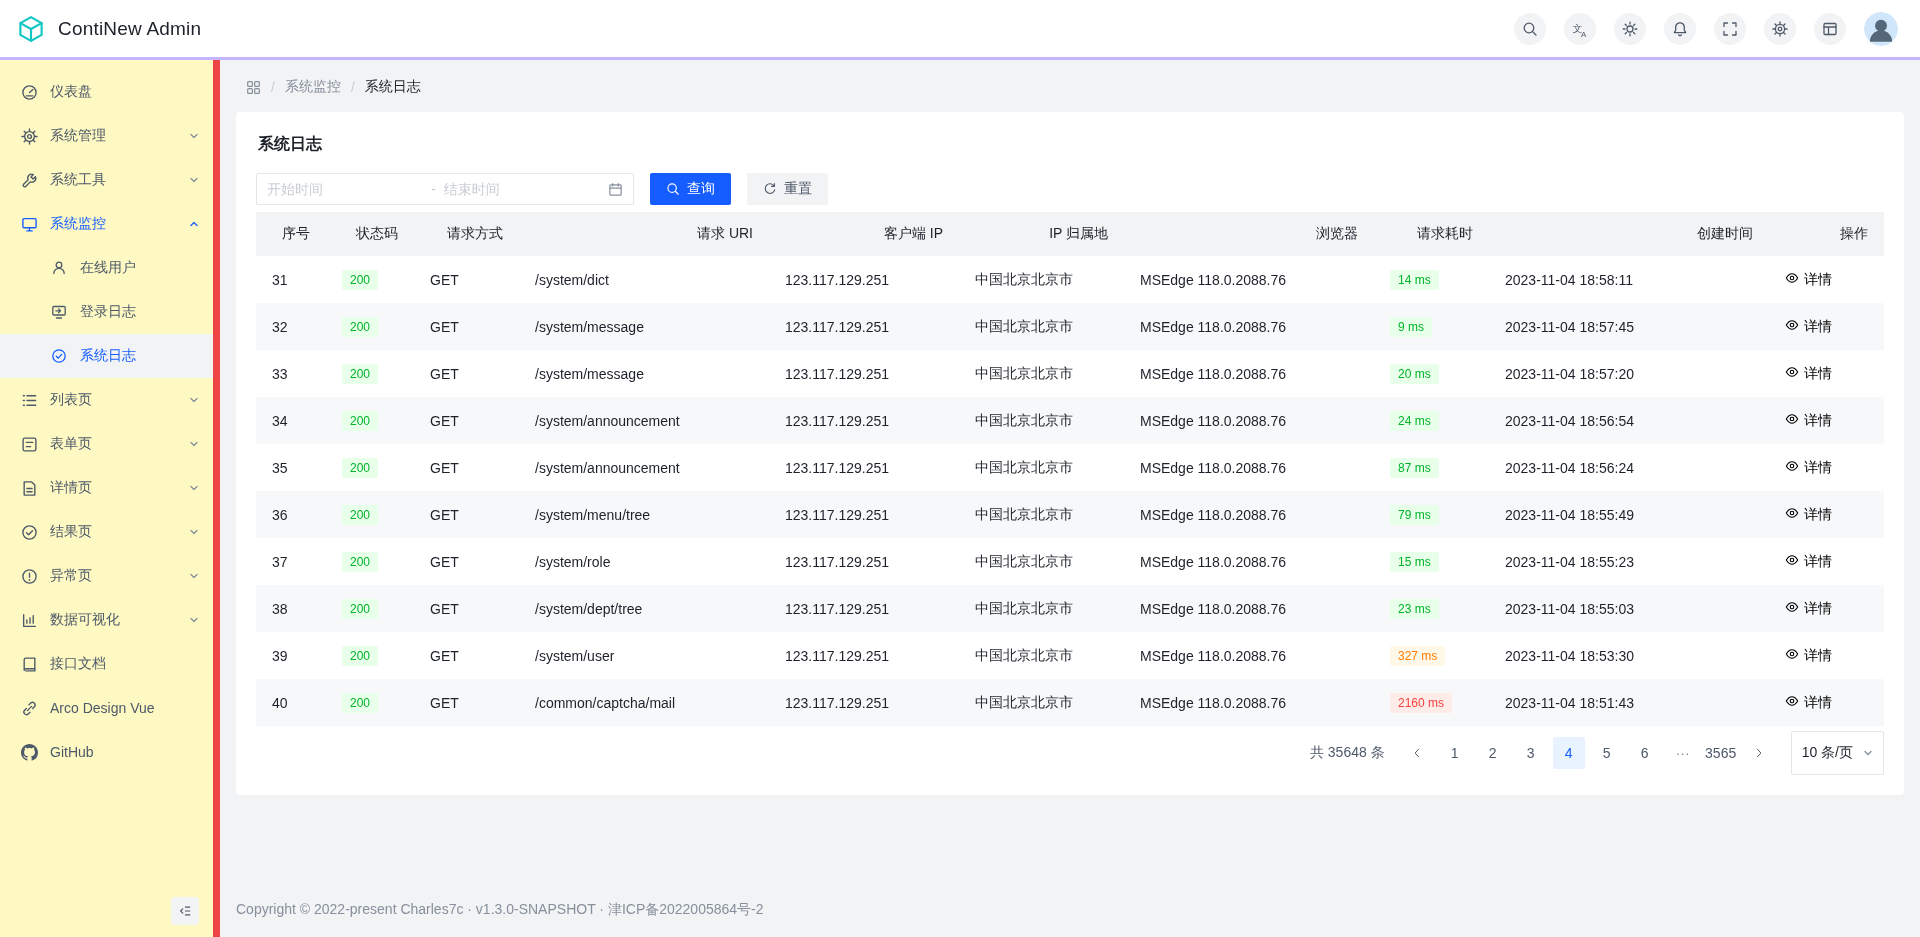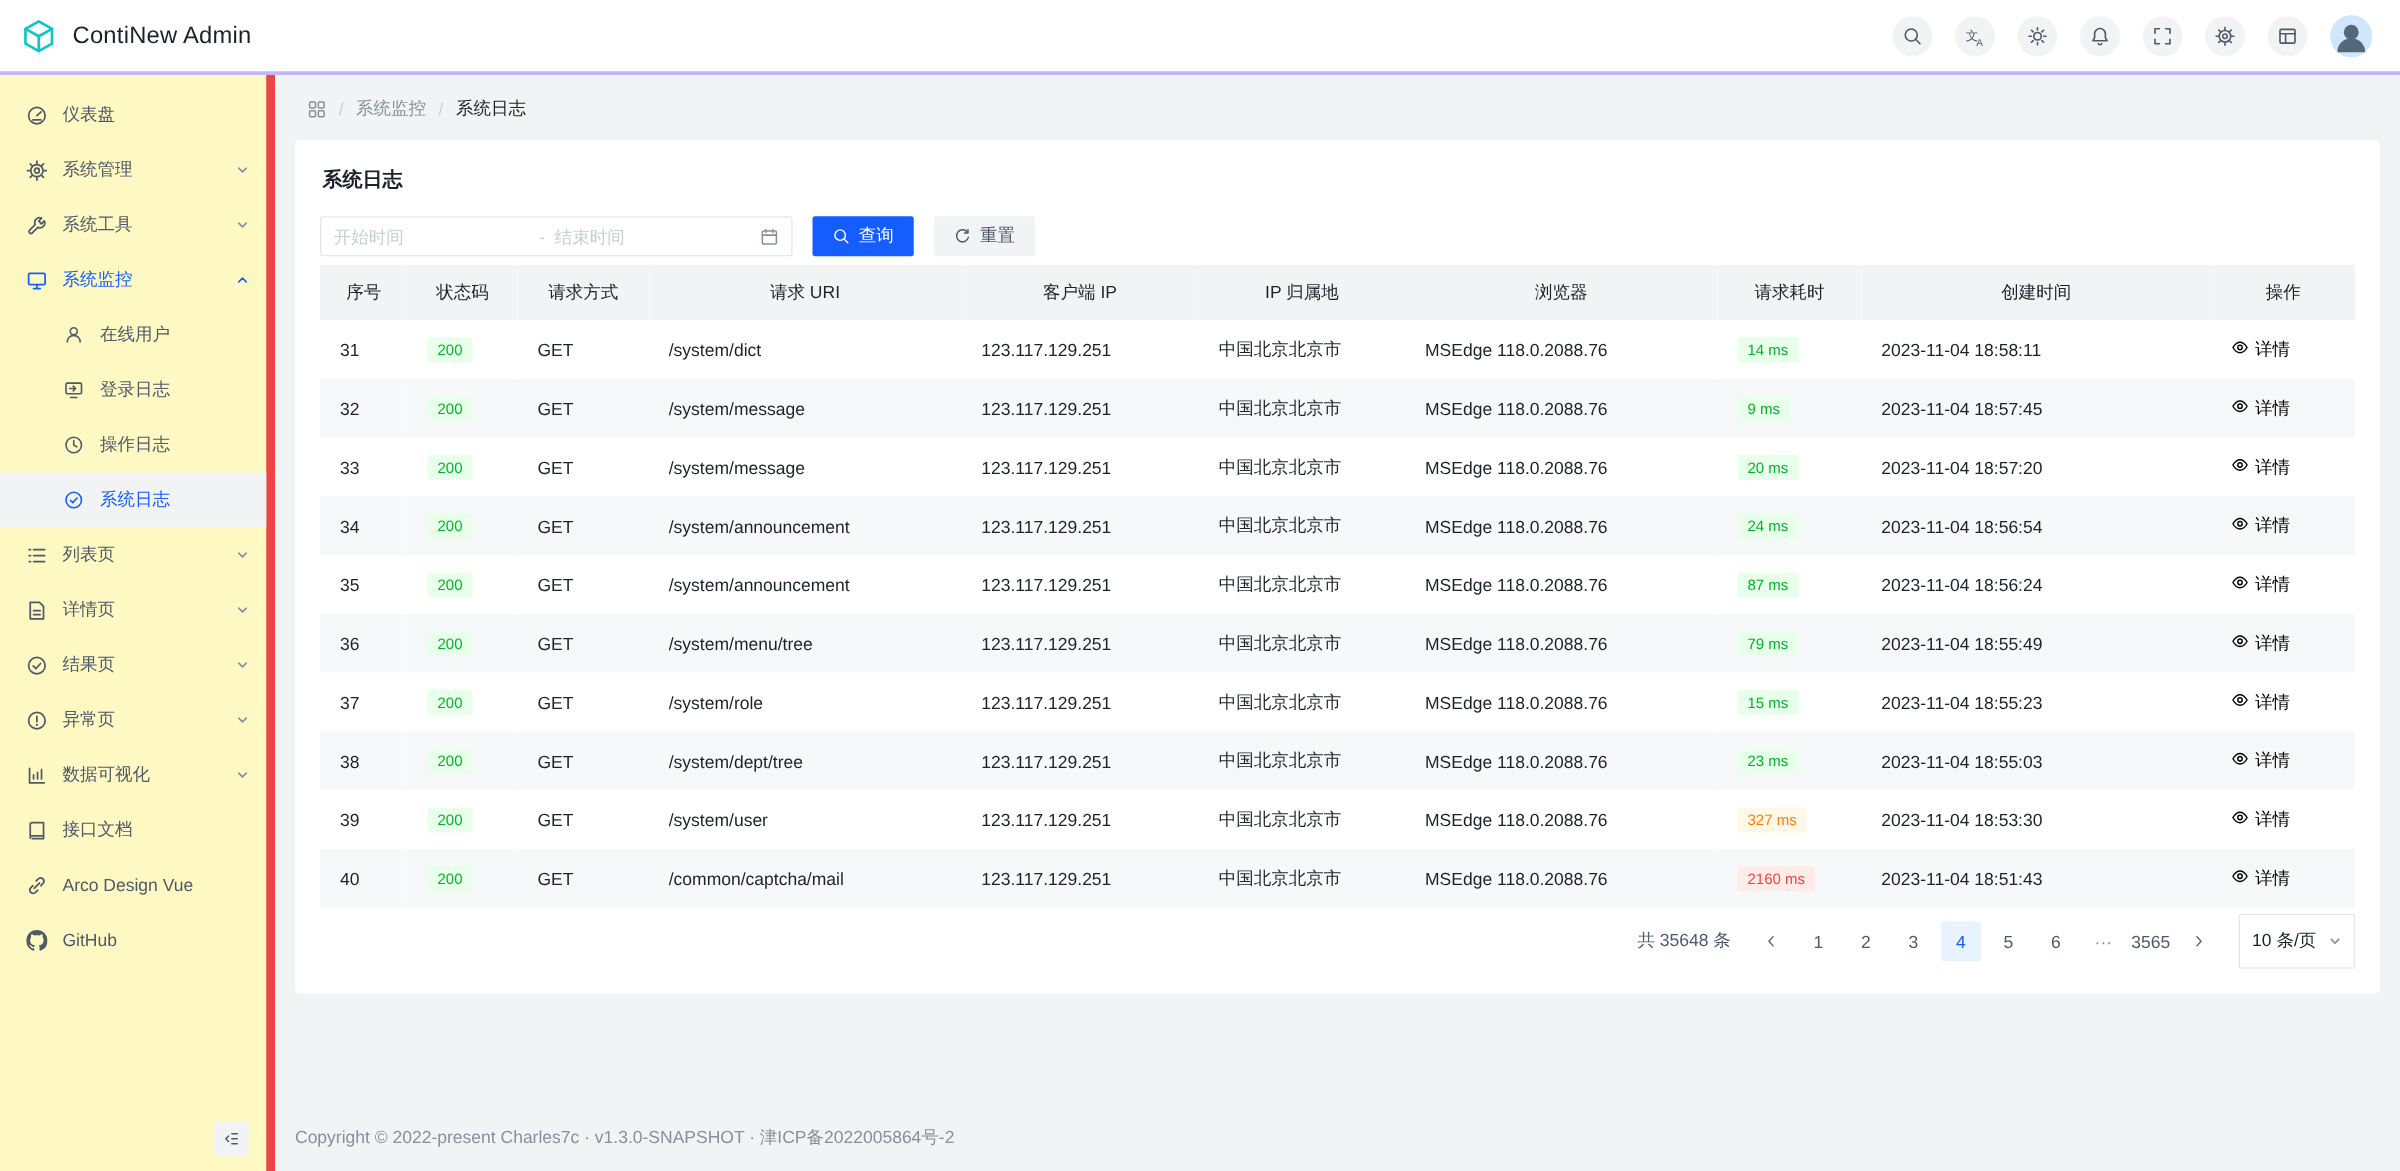--- a/index.html
+++ b/index.html
@@ -46,7 +46,7 @@
   .btn.secondary{background:#f2f3f5;color:#4e5969}
   
   table{width:100%;border-collapse:collapse;table-layout:fixed}
-  thead th{background:#f2f3f5;font-weight:500;color:#1d2129;text-align:center;height:44px;padding:0 16px;font-size:14px}
+  thead th{background:#f2f3f5;font-weight:500;color:#1d2129;text-align:right;height:44px;padding:0 16px;font-size:14px}
   tbody td{height:47px;padding:0 16px;color:#1d2129;overflow:hidden;white-space:nowrap;text-overflow:ellipsis}
   tbody tr:nth-child(even){background:#f7f8fa}
   .badge{display:inline-block;padding:1px 8px;border-radius:2px;font-size:12px;line-height:18px}

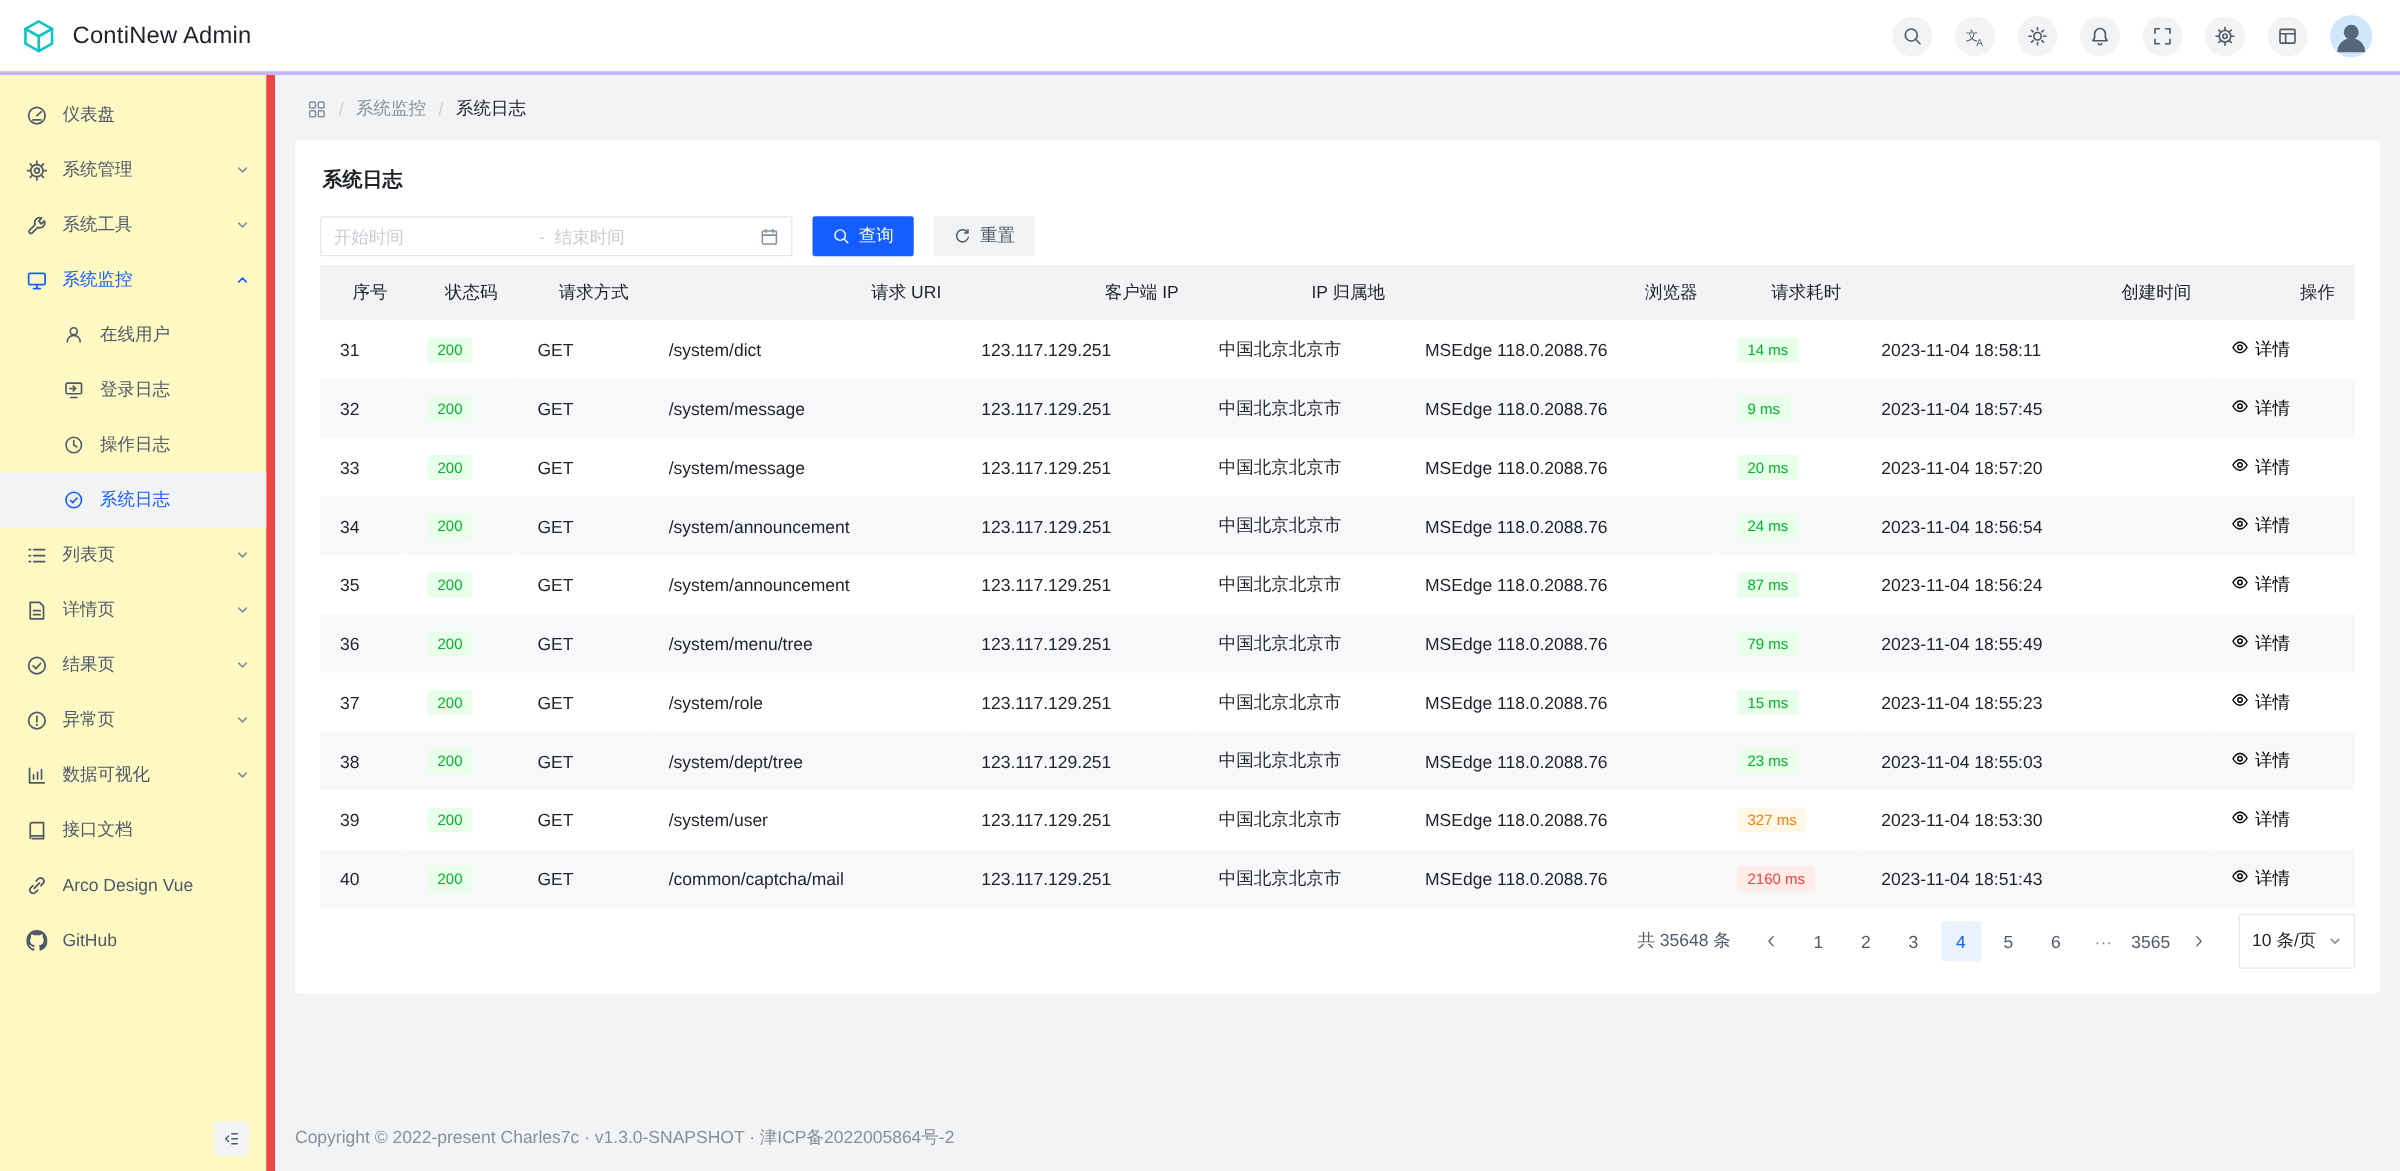--- a/index.html
+++ b/index.html
@@ -208,15 +208,6 @@
           </span>
         <span class="mi-label">登录日志</span>
       </div>
-      <div class="menu-item sub">
-        <span class="mi-icon">
-            <svg class="ic" viewBox="0 0 16 16" width="16" height="16">
-              <circle cx="8" cy="8" r="6.2"></circle>
-              <path d="M8 4.5 V8 l2.5 1.5"></path>
-            </svg>
-          </span>
-        <span class="mi-label">操作日志</span>
-      </div>
       <div class="menu-item sub selected">
         <span class="mi-icon">
             <svg class="ic" viewBox="0 0 16 16" width="16" height="16">

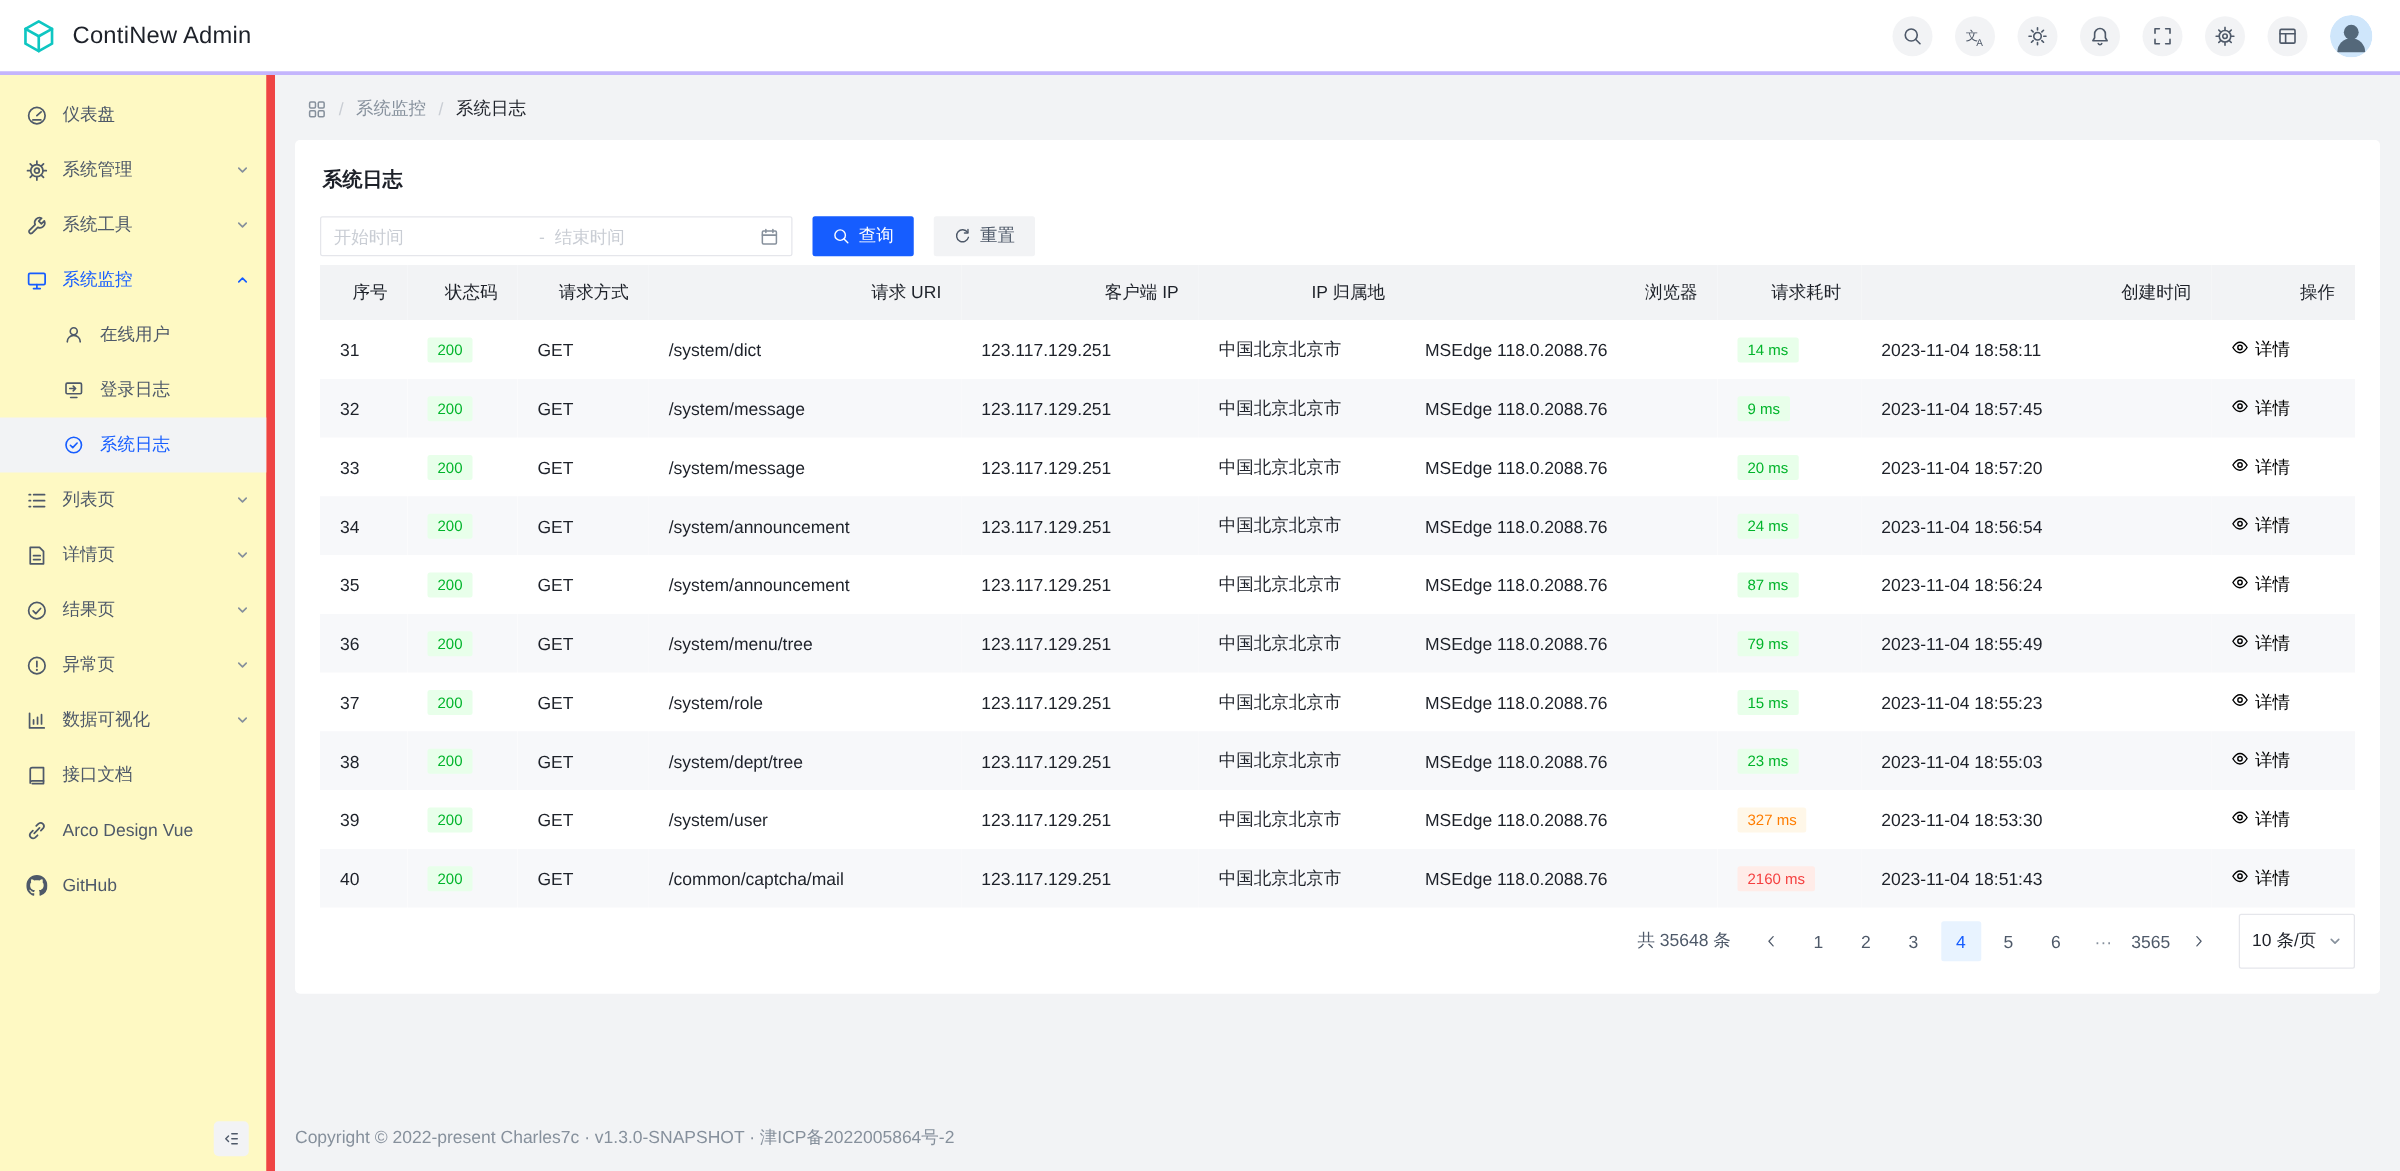--- a/index.html
+++ b/index.html
@@ -233,6 +233,20 @@
       <div class="menu-item">
         <span class="mi-icon">
             <svg class="ic" viewBox="0 0 16 16" width="17" height="17">
+              <rect x="2" y="2" width="12" height="12" rx="1.5"></rect>
+              <path d="M5 6 h6 M5 10 h4"></path>
+            </svg>
+          </span>
+        <span class="mi-label">表单页</span>
+        <span class="mi-arrow">
+            <svg class="ic" viewBox="0 0 10 10" width="10" height="10">
+              <path d="M2 3.5 L5 6.5 L8 3.5"></path>
+            </svg>
+          </span>
+      </div>
+      <div class="menu-item">
+        <span class="mi-icon">
+            <svg class="ic" viewBox="0 0 16 16" width="17" height="17">
               <path d="M3 1.8 h7 l3 3 v9.4 h-10 z"></path>
               <path d="M5.5 8 h5 M5.5 11 h5"></path>
             </svg>

